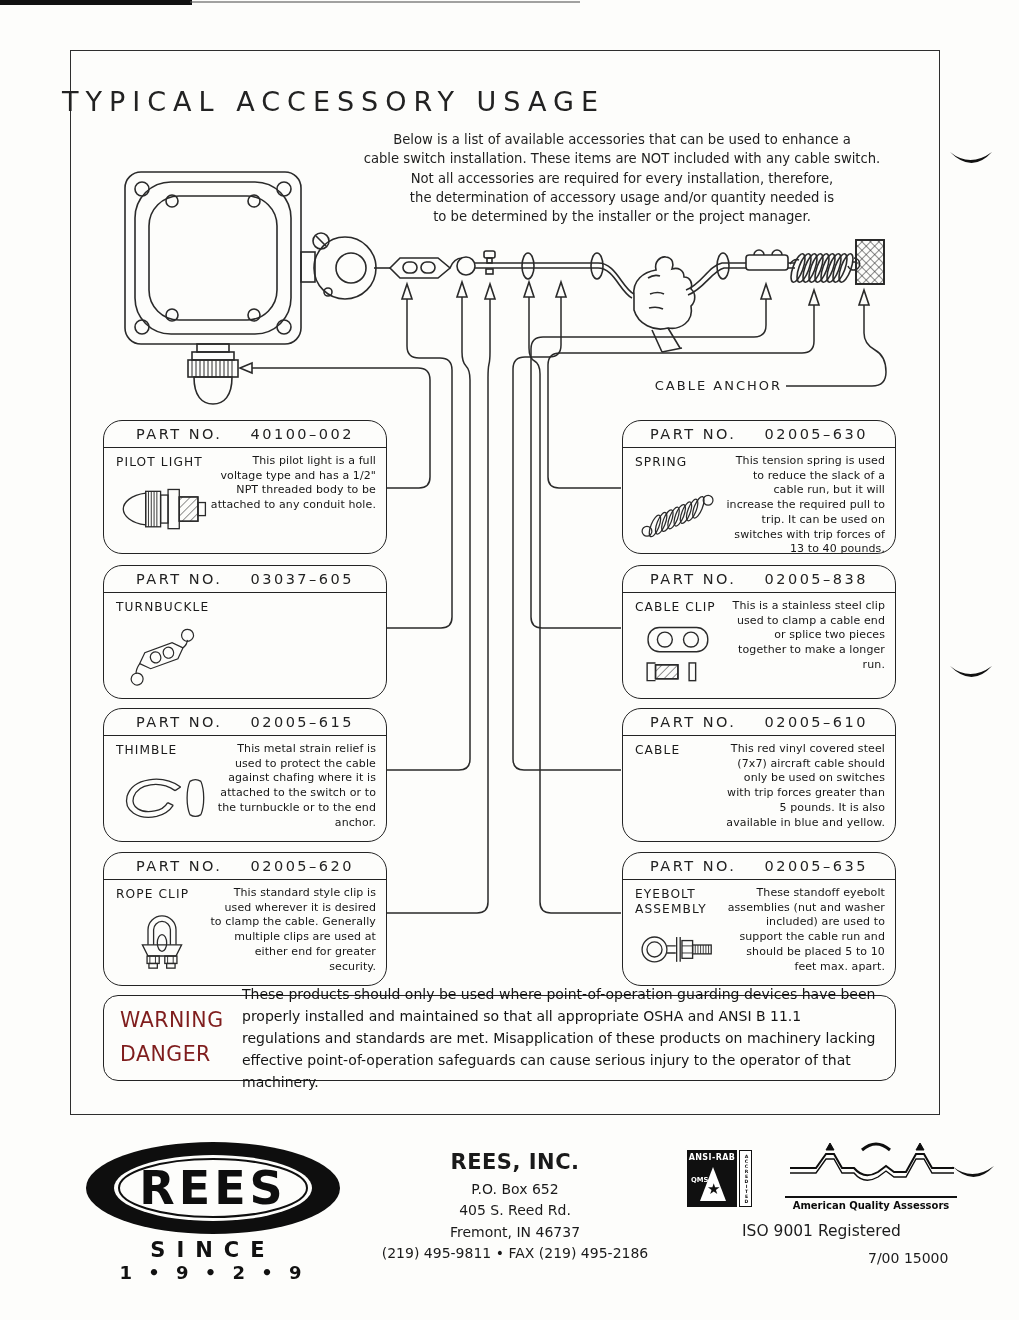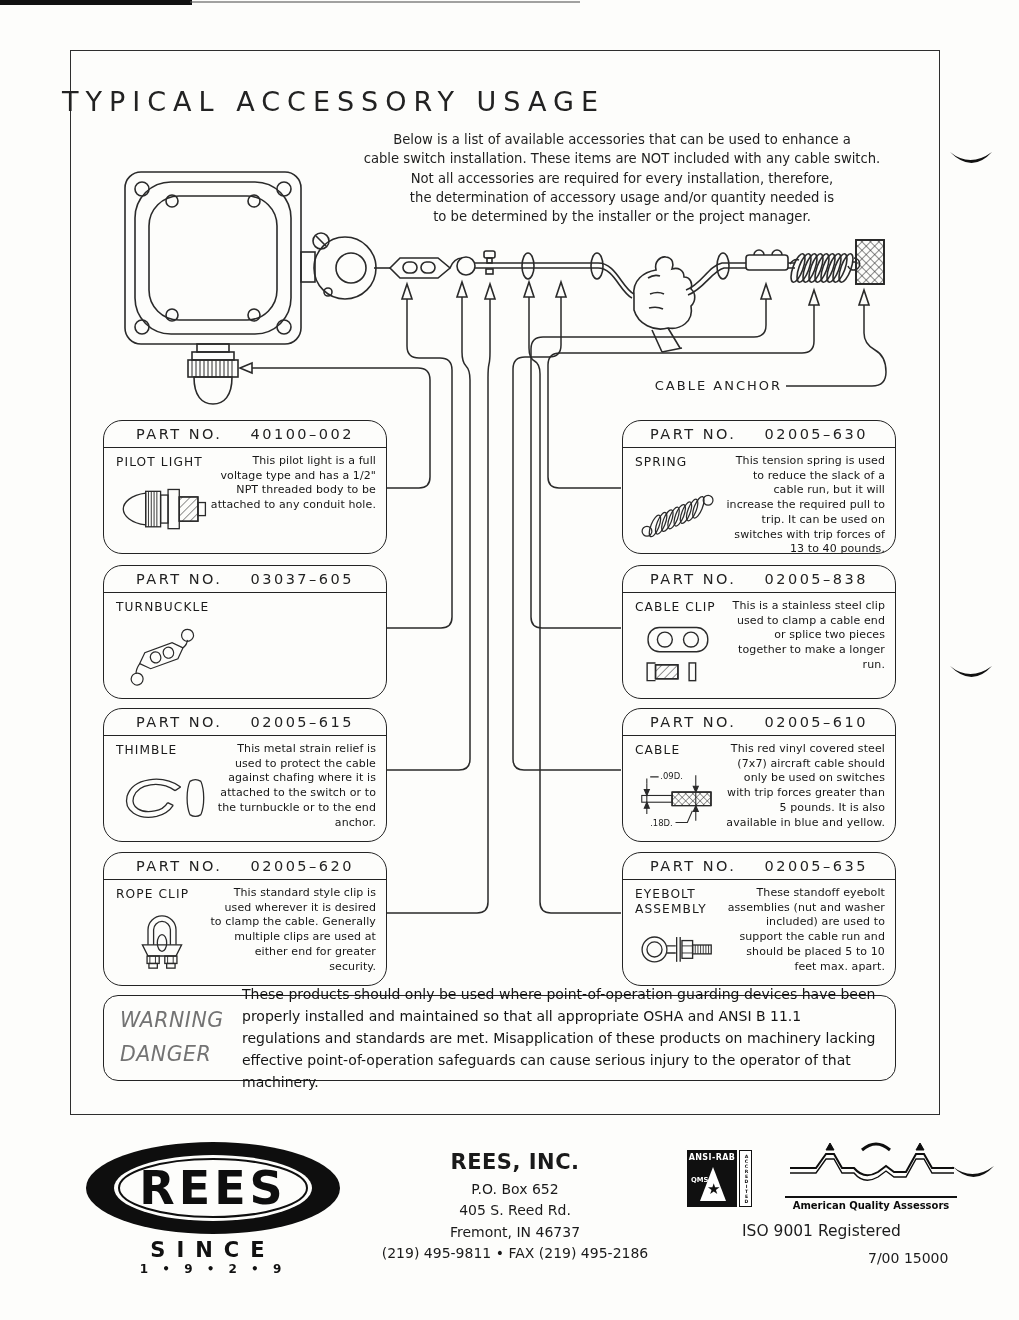--- a/index.html
+++ b/index.html
@@ -332,22 +332,6 @@
     <div class="pb-b">
       <div class="pb-left">
         <div class="pb-name">CABLE</div>
-        <div class="pb-ic">
-          <svg width="100" height="76" viewBox="0 0 105 78" stroke="#2a2a2a" stroke-width="1.3" fill="none">
-            <path d="M18,14 h10 M14,16 v6"></path>
-            <text x="30" y="16" font-size="10" fill="#222" stroke="none">.09D.</text>
-            <rect x="8" y="36" width="36" height="8"></rect>
-            <rect x="44" y="32" width="46" height="16" fill="url(#h45)"></rect>
-            <rect x="44" y="32" width="46" height="16" fill="url(#h135)"></rect>
-            <rect x="44" y="32" width="46" height="16"></rect>
-            <line x1="14" y1="22" x2="14" y2="58"></line>
-            <path d="M14,36 l-3,-7 h6 Z M14,44 l-3,7 h6 Z" fill="#2a2a2a"></path>
-            <line x1="72" y1="12" x2="72" y2="66"></line>
-            <path d="M72,32 l-3,-7 h6 Z M72,48 l-3,7 h6 Z" fill="#2a2a2a"></path>
-            <text x="18" y="72" font-size="10" fill="#222" stroke="none">.18D.</text>
-            <path d="M48,68 h14 l6,-14"></path>
-          </svg>
-        </div>
       </div>
       <div class="pb-desc">This red vinyl covered steel (7x7) aircraft cable should only be used on switches with trip forces greater than 5 pounds. It is also available in blue and yellow.</div>
     </div>

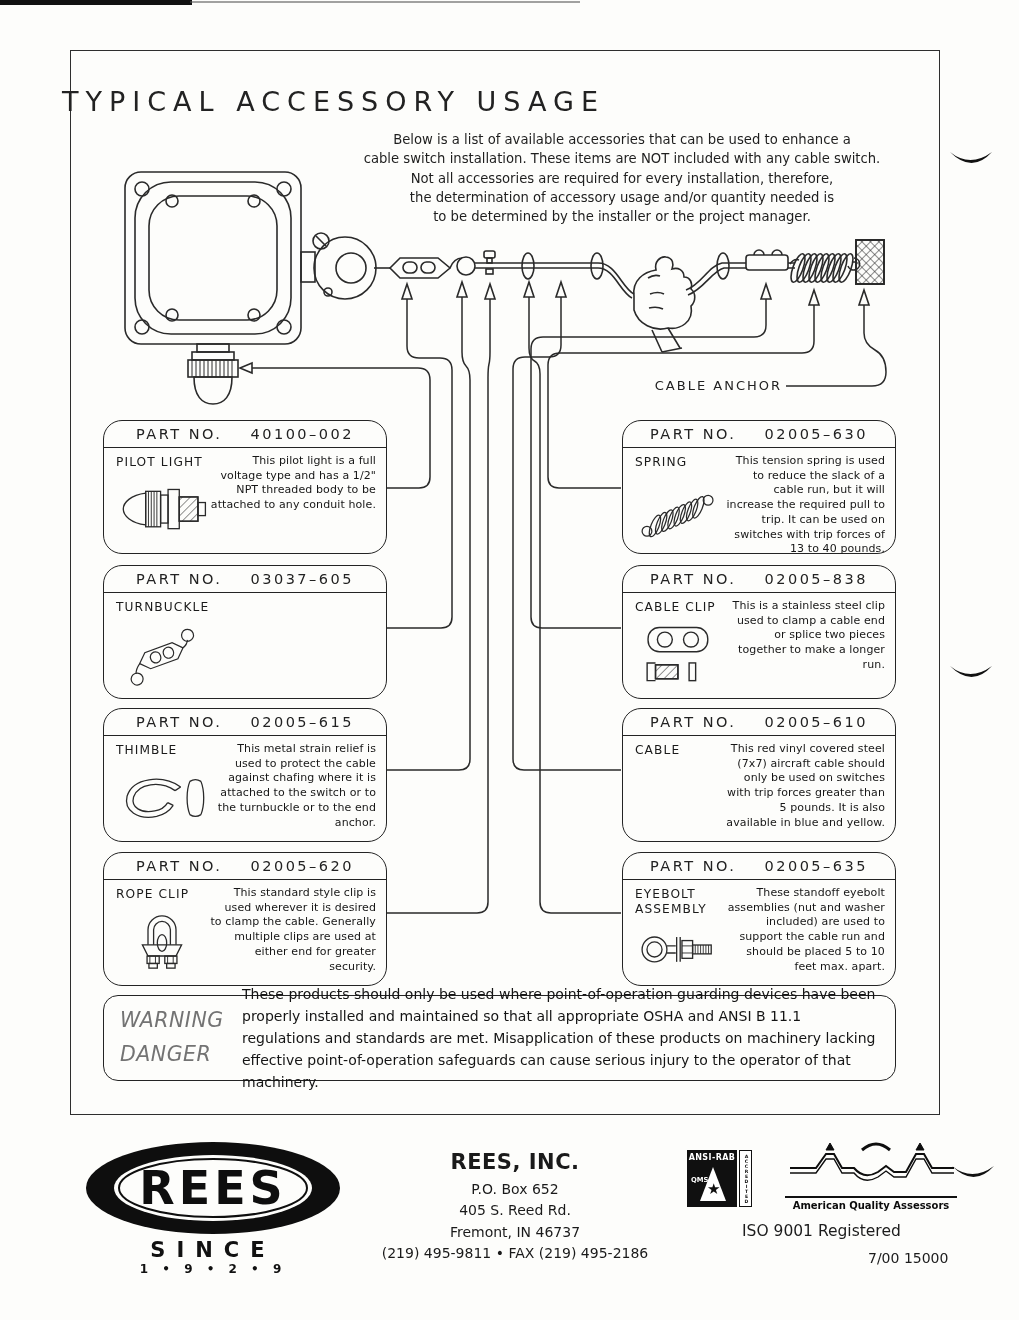--- a/index.html
+++ b/index.html
@@ -32,7 +32,7 @@
   
   #warnbox{left:103px;top:995px;width:793px;height:86px;z-index:2;border:1.7px solid #242424;border-radius:15px;
            background:#fdfdfb;display:flex;align-items:center;box-sizing:border-box;}
-  .warn-label{width:108px;margin-left:16px;font-size:20.5px;letter-spacing:.5px;line-height:1.65;color:#737373;font-style:italic;}
+  .warn-label{width:108px;margin-left:16px;font-size:20.5px;letter-spacing:.5px;line-height:1.65;color:#7f1d1d;}
   .warn-text{flex:1;font-size:14px;line-height:1.58;padding:0 18px 0 14px;color:#141414;}
   
   #rees-logo{left:82px;top:1140px;width:262px;height:100px;}

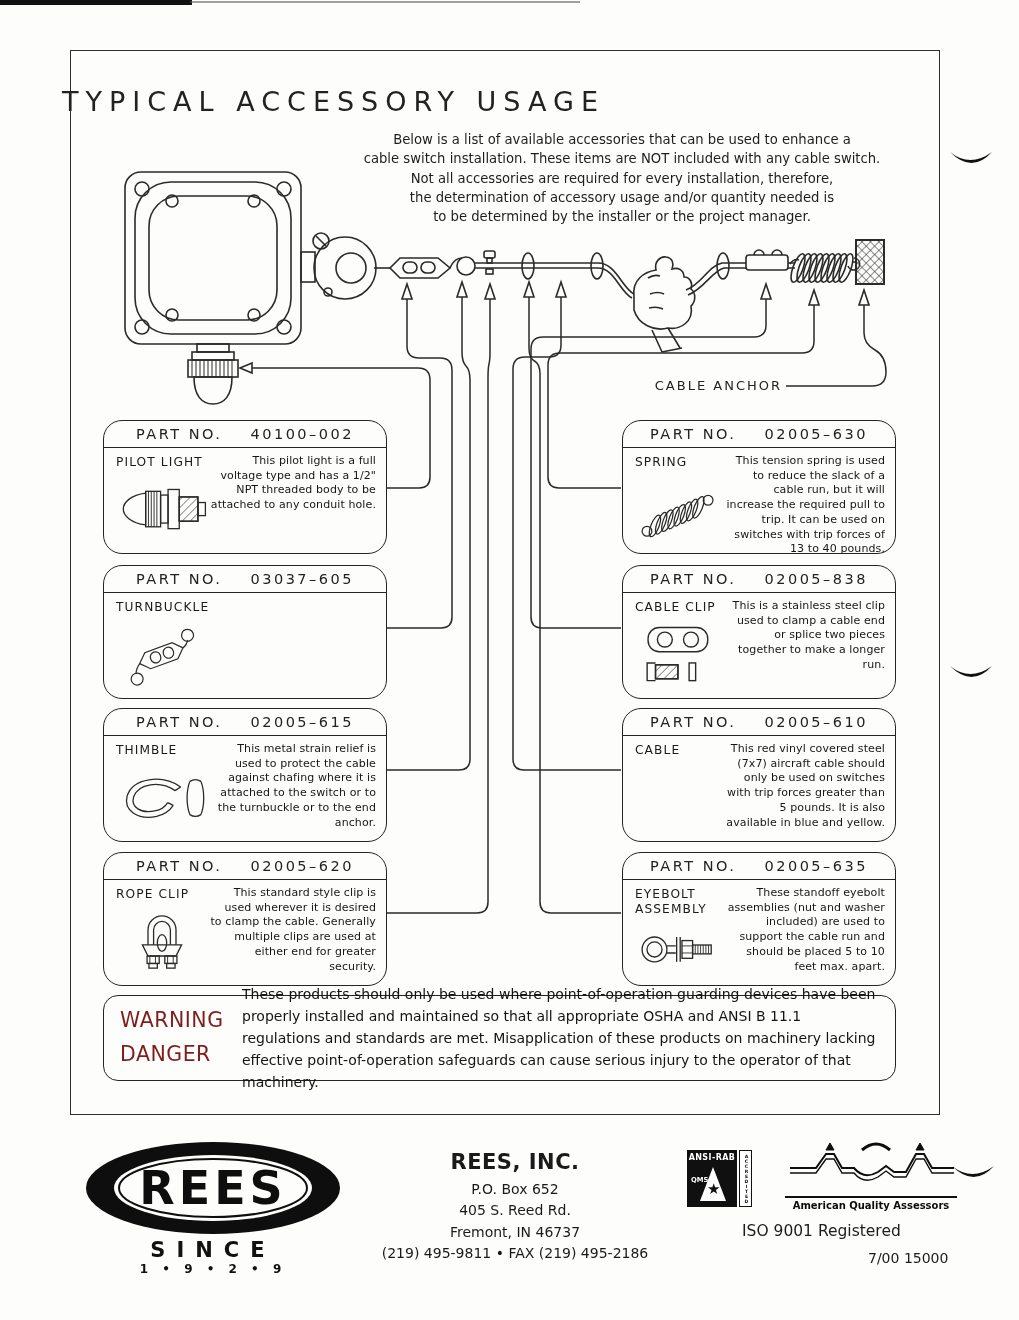--- a/index.html
+++ b/index.html
@@ -37,7 +37,7 @@
   
   #rees-logo{left:82px;top:1140px;width:262px;height:100px;}
   #since{left:82px;top:1238px;width:262px;text-align:center;font-size:21px;font-weight:bold;letter-spacing:11px;color:#111;}
-  #since-year{left:82px;top:1262px;width:262px;text-align:center;font-size:12px;font-weight:bold;letter-spacing:5px;color:#111;}
+  #since-year{left:82px;top:1262px;width:262px;text-align:center;font-size:18px;font-weight:bold;letter-spacing:5px;color:#111;}
   #company{left:380px;top:1150px;width:270px;text-align:center;}
   #company .co-name{font-size:21px;font-weight:bold;letter-spacing:.5px;margin-bottom:5px;}
   #company .co-line{font-size:14px;line-height:1.52;}

